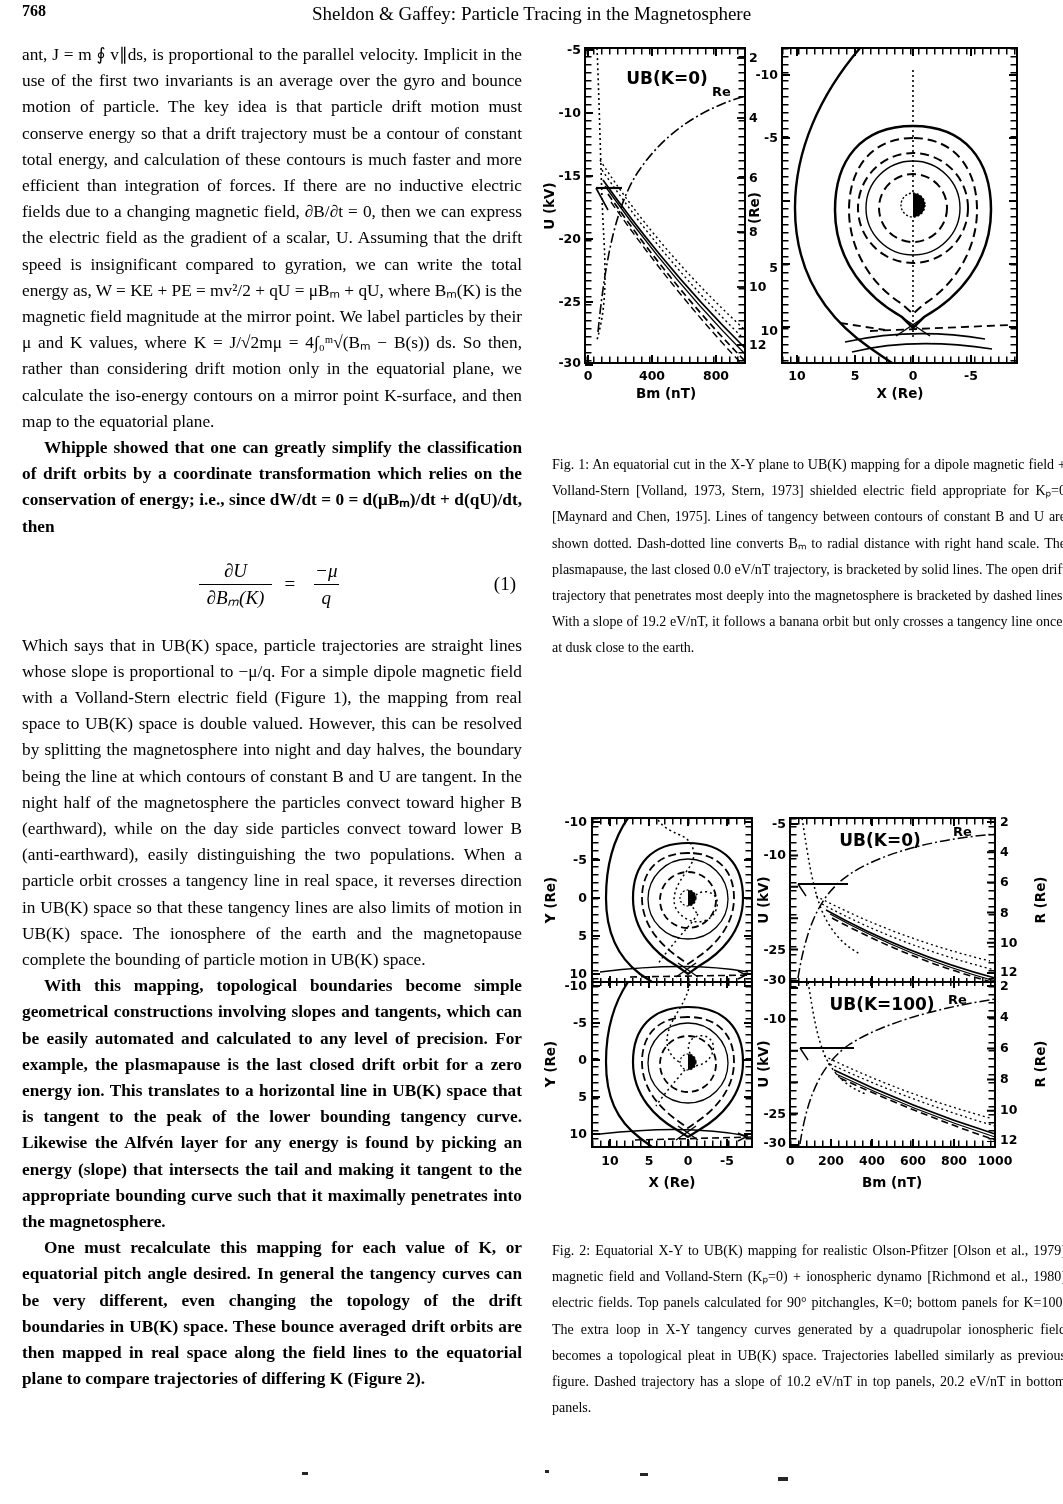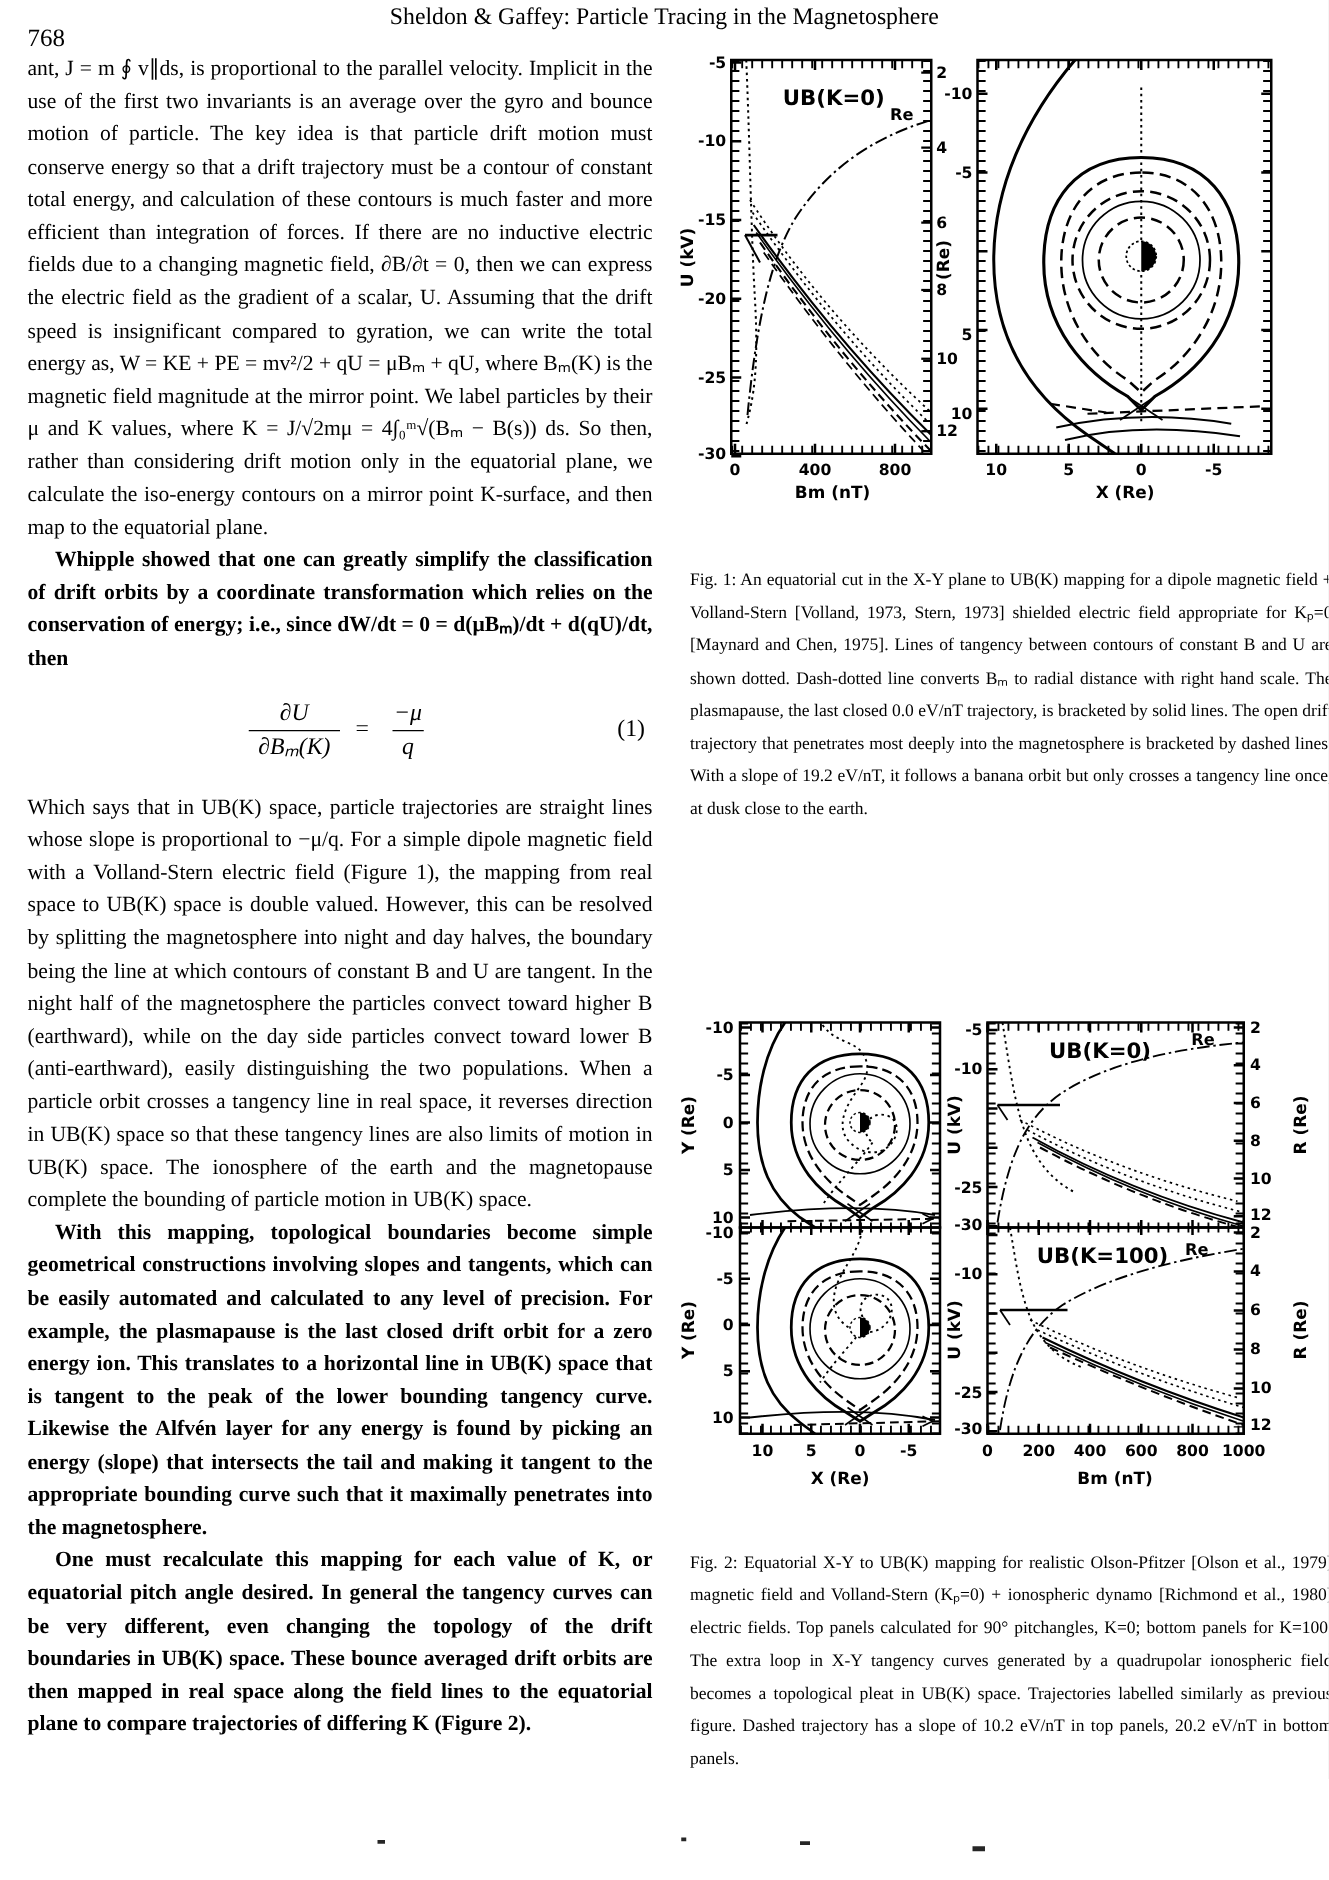--- a/index.html
+++ b/index.html
@@ -5,7 +5,7 @@
   html,body{margin:0;padding:0;background:#e8e8e8;}
   .page{position:relative;width:1063px;height:1504px;background:#ffffff;color:#000;
         font-family:"Liberation Serif",serif;overflow:hidden;}
-  .pgnum{position:absolute;left:22px;top:2px;font-size:20px;font-weight:normal;margin-top:18px;}
+  .pgnum{position:absolute;left:22px;top:2px;font-size:16px;font-weight:bold;}
   .runhead{position:absolute;left:0;top:3px;width:1063px;text-align:center;font-size:19px;}
   .col-left{position:absolute;left:22px;top:42px;width:500px;}
   .col-left p{margin:0;font-size:17.3px;line-height:26.2px;text-align:justify;}

